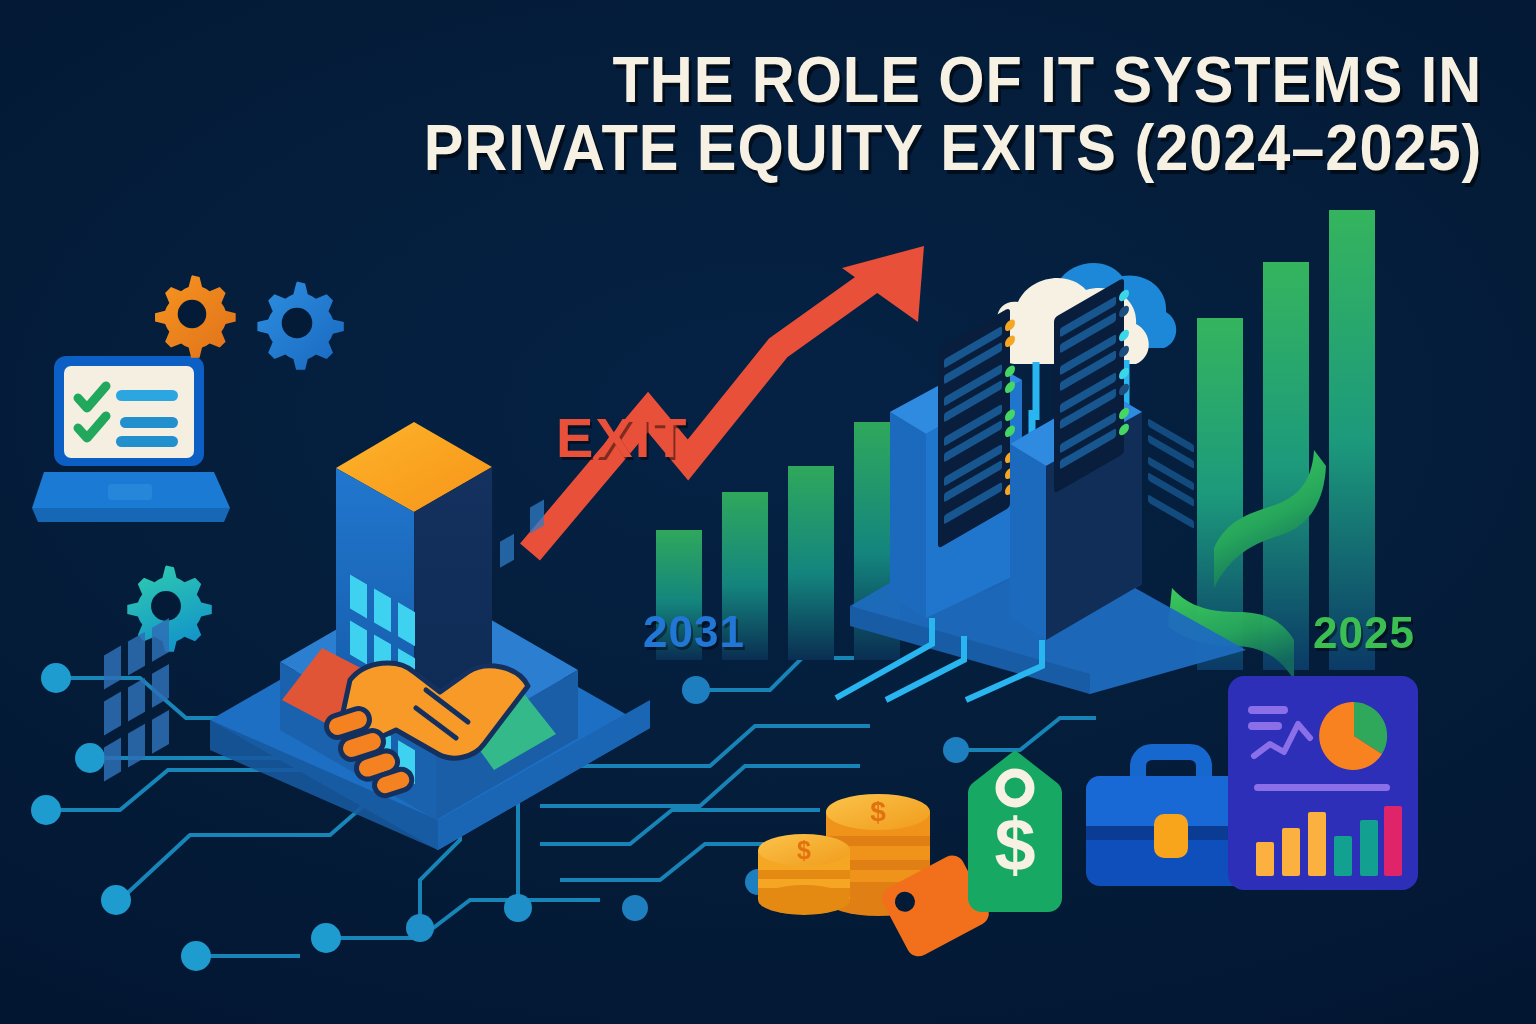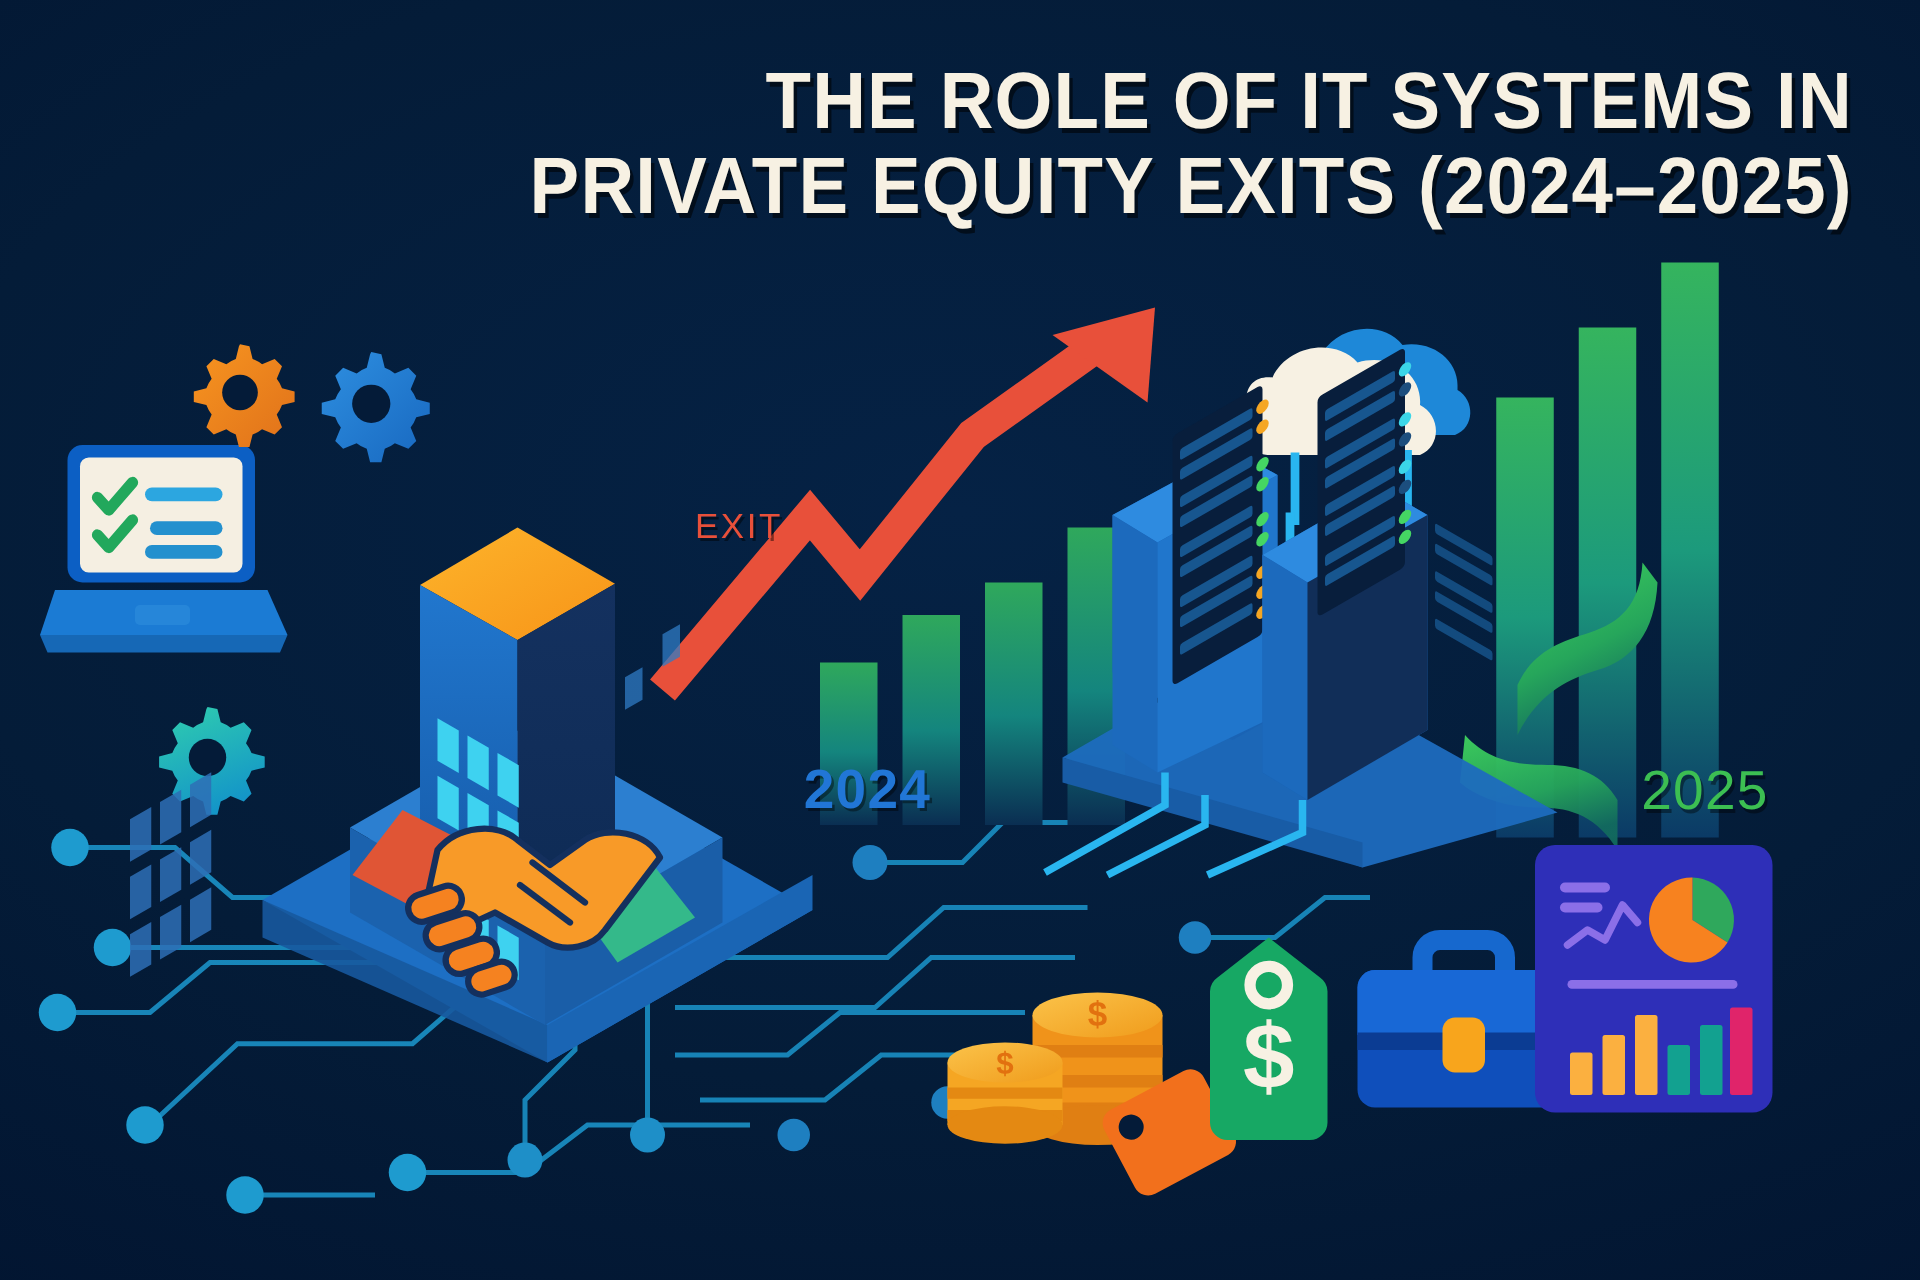--- a/index.html
+++ b/index.html
@@ -31,7 +31,7 @@
 
   
   .exit-label{
-    left:556px;top:405px;font-size:28px;font-weight:normal;color:#E8503A;
+    left:556px;top:405px;font-size:56px;font-weight:bold;color:#E8503A;
     letter-spacing:2px;text-shadow:2px 3px 0 rgba(0,0,0,0.45);
   }
   .year-2024{

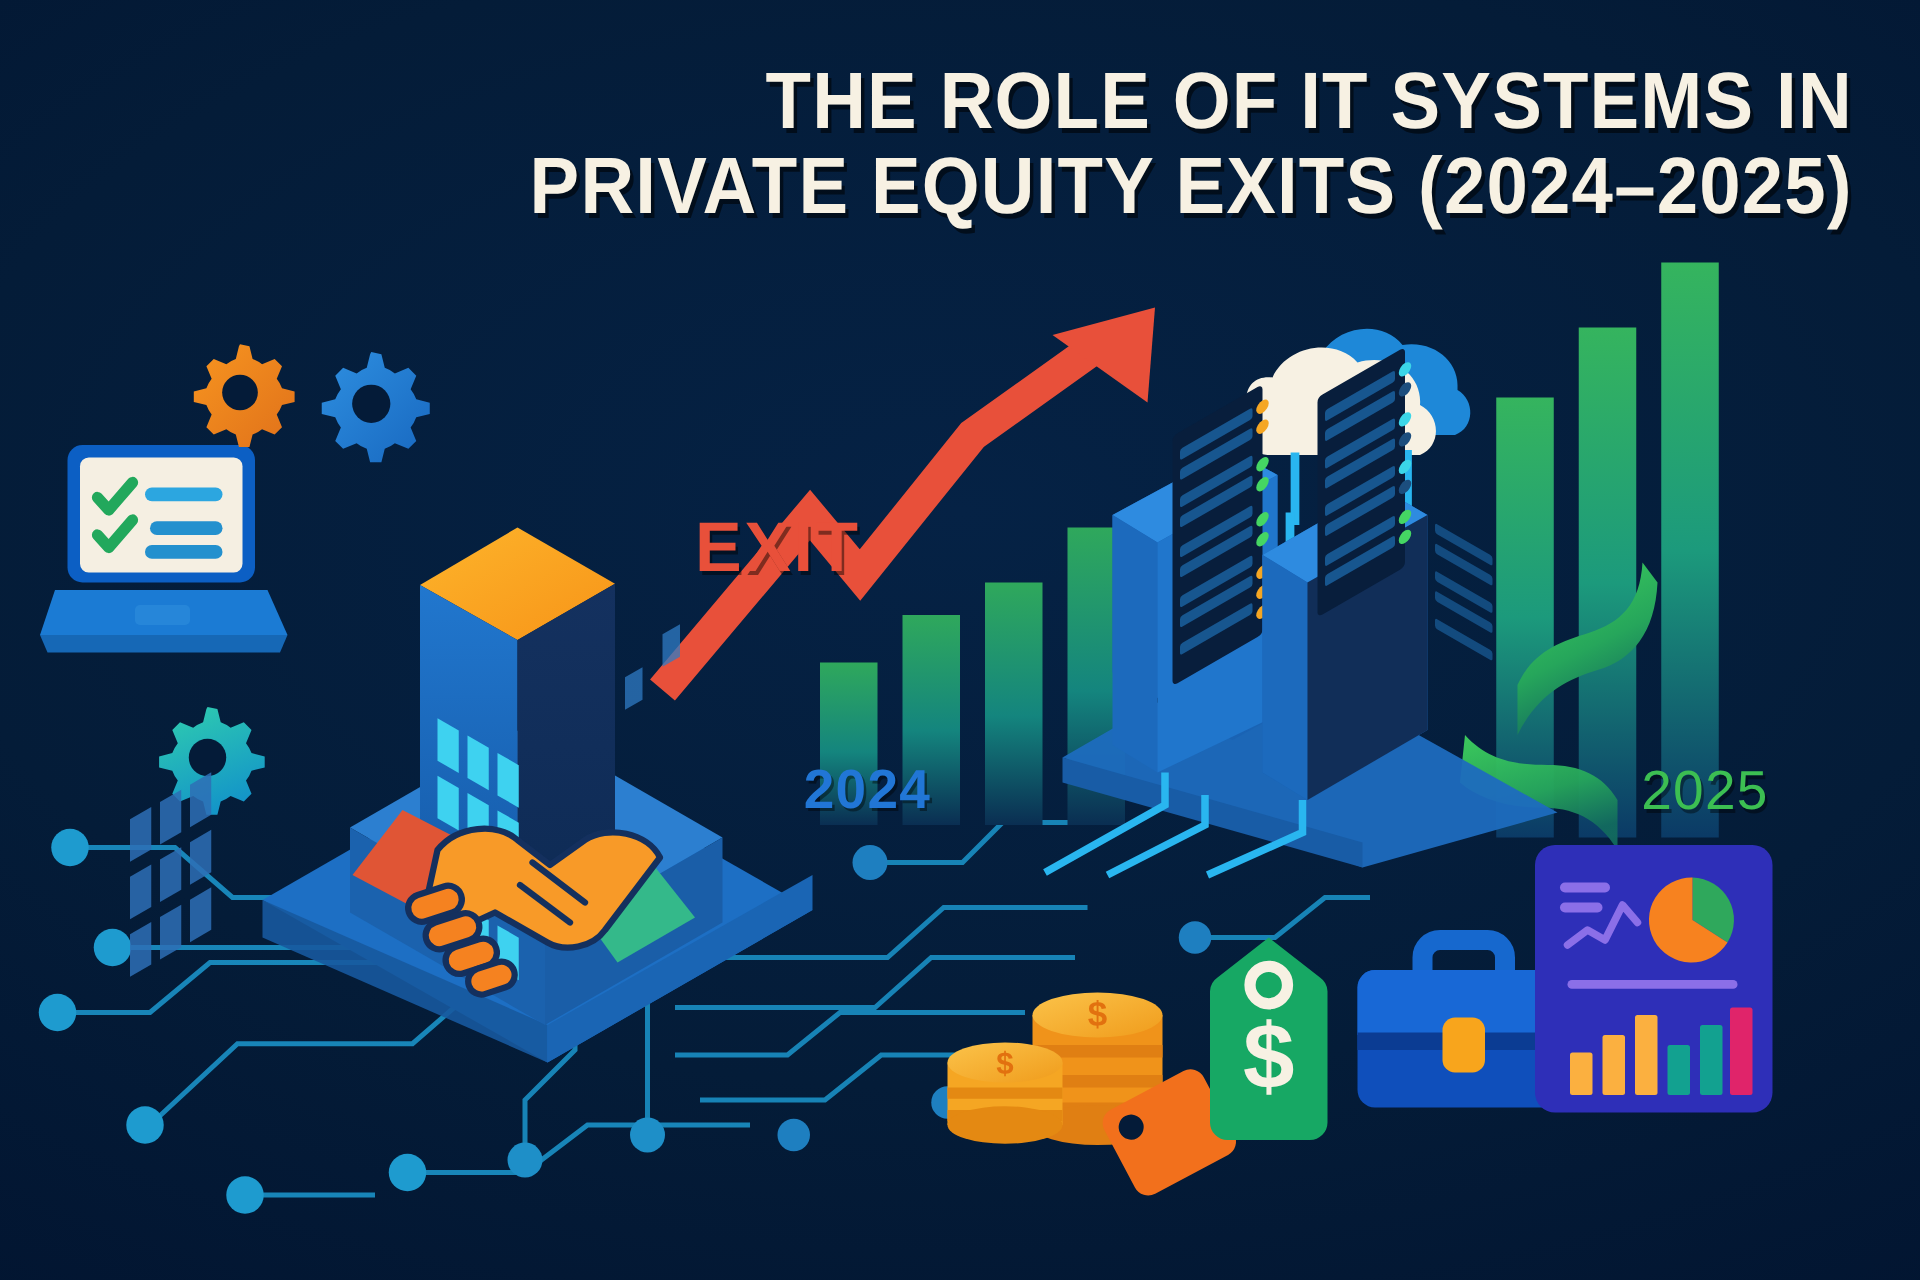--- a/index.html
+++ b/index.html
@@ -464,7 +464,7 @@
   </div>
 
   <div class="abs exit-label">EXIT</div>
-  <div class="abs year-2024">2024</div>
+  <div class="abs year-2024">2031</div>
   <div class="abs year-2025">2025</div>
 
 </div>

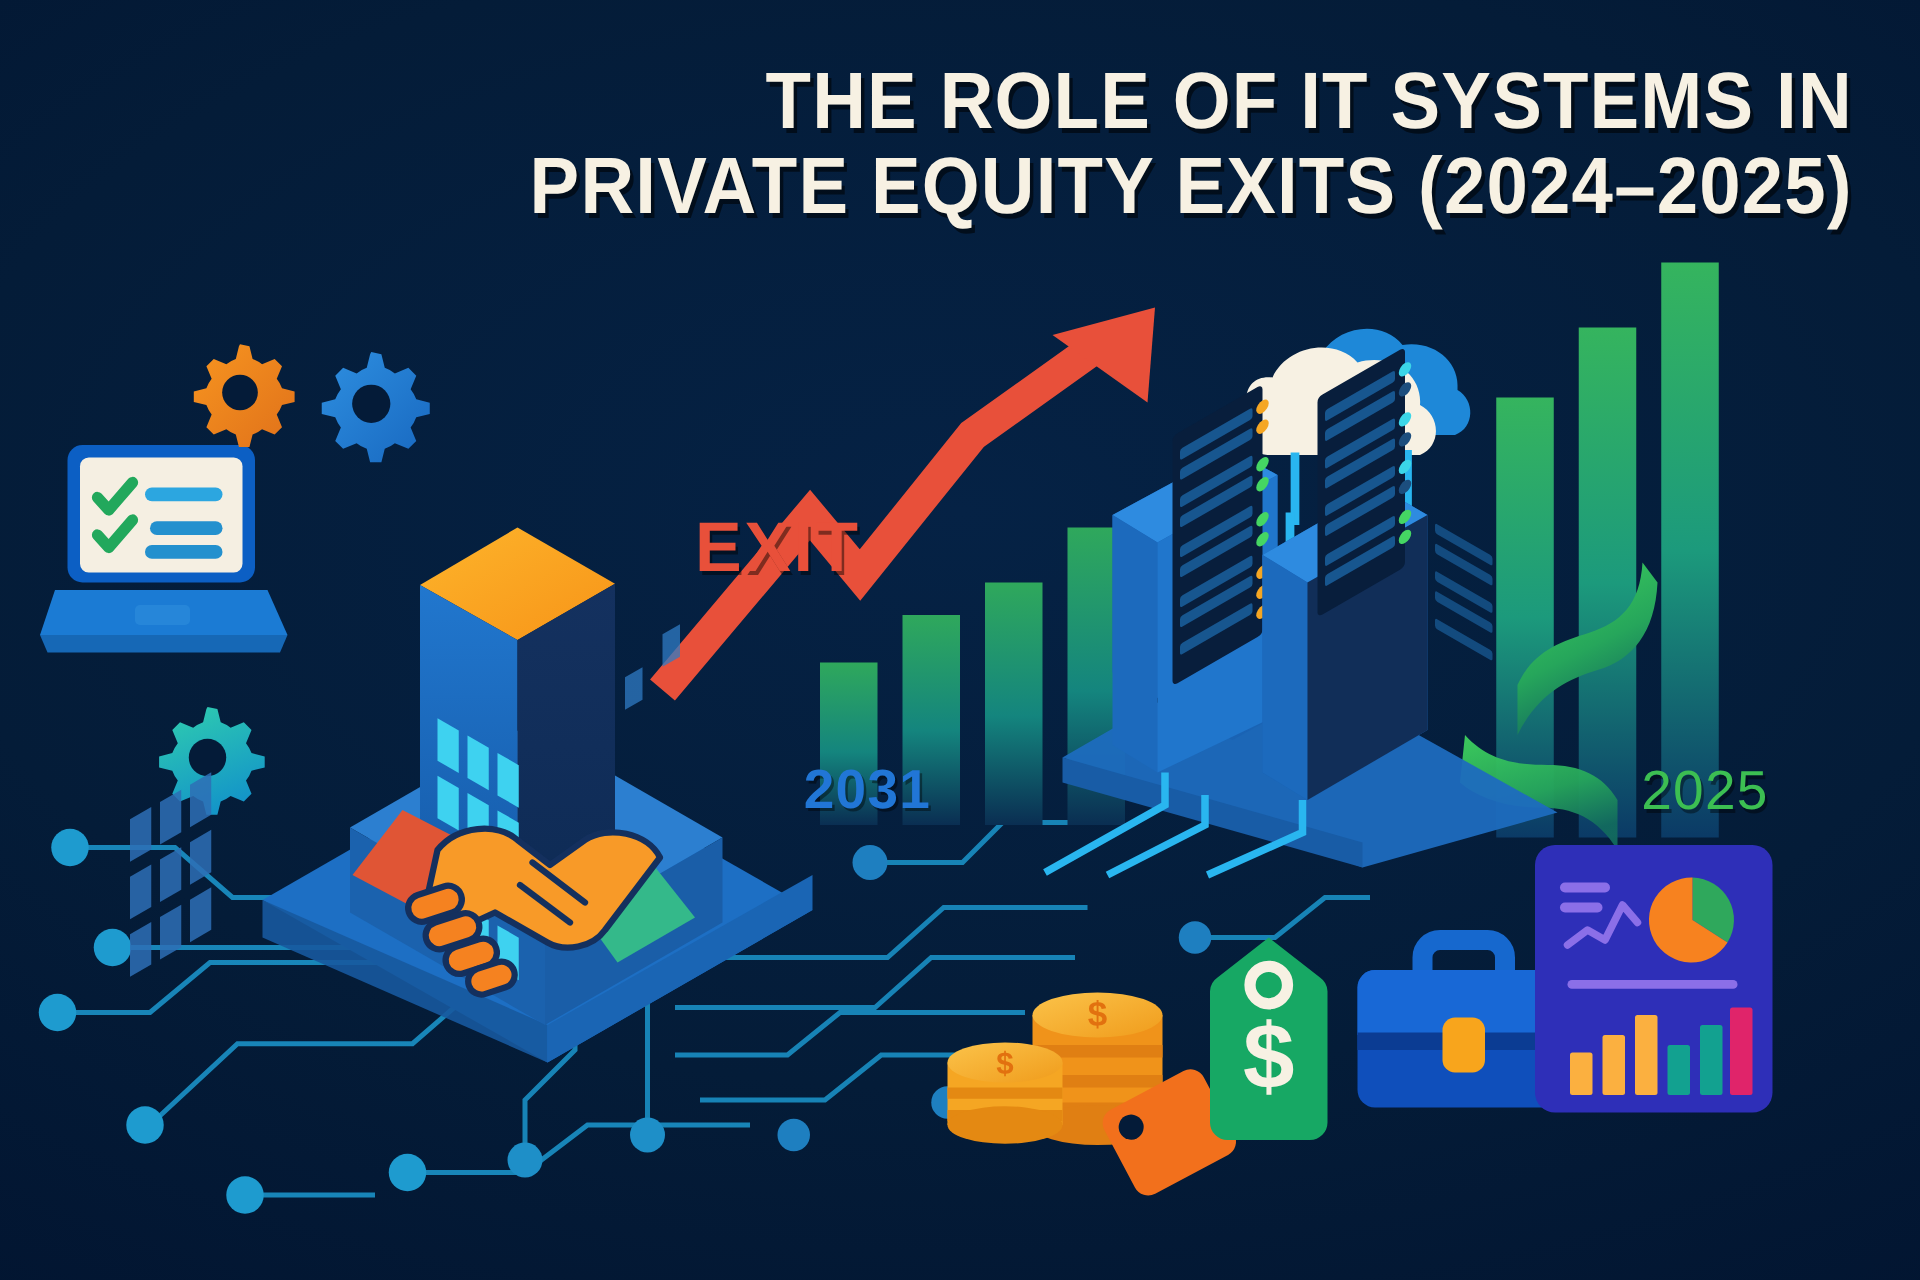--- a/index.html
+++ b/index.html
@@ -39,7 +39,7 @@
     letter-spacing:1px;text-shadow:2px 3px 0 rgba(0,0,0,0.4);
   }
   .year-2025{
-    left:1313px;top:608px;font-size:44px;font-weight:normal;color:#3CBF52;
+    left:1313px;top:608px;font-size:44px;font-weight:bold;color:#3CBF52;
     letter-spacing:1px;text-shadow:2px 3px 0 rgba(0,0,0,0.4);
   }
 </style>

